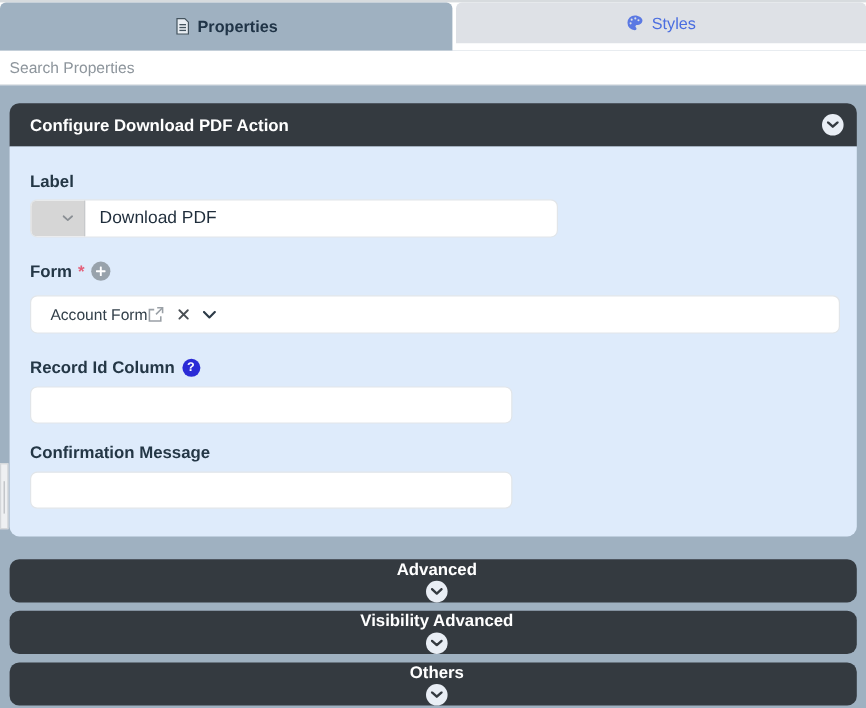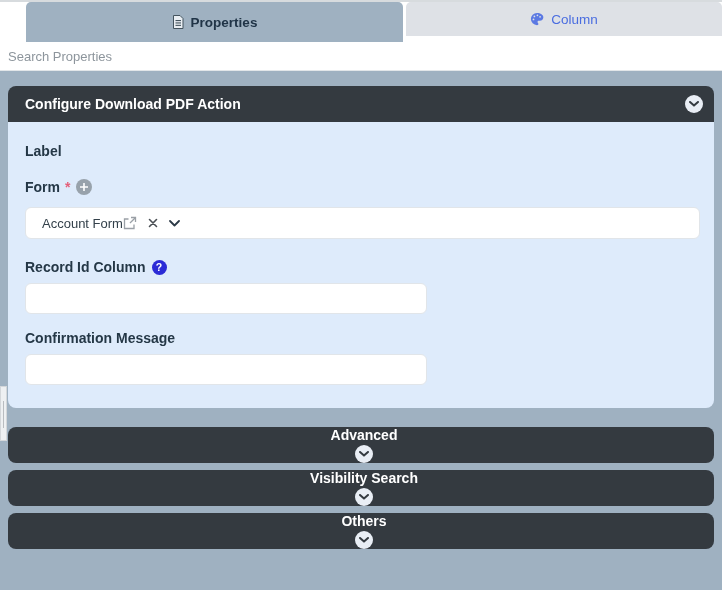--- a/index.html
+++ b/index.html
@@ -18,7 +18,6 @@
     border-top:2px solid #d7dbde;
     display:flex;
     align-items:flex-start;
-    padding-left:26px;
   }
   .tab {
     display:flex; align-items:center; justify-content:center; gap:7px;

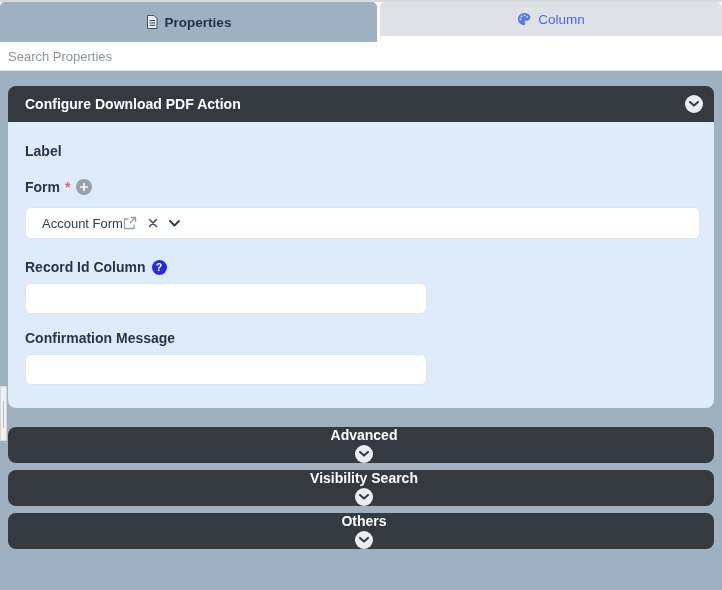--- a/index.html
+++ b/index.html
@@ -192,7 +192,7 @@
         <circle cx="4" cy="8.5" r="1" fill="#dee1e6"></circle>
       </svg>
     </span>
-    <span>Column</span>
+    <span>Styles</span>
   </div>
 </div>
 

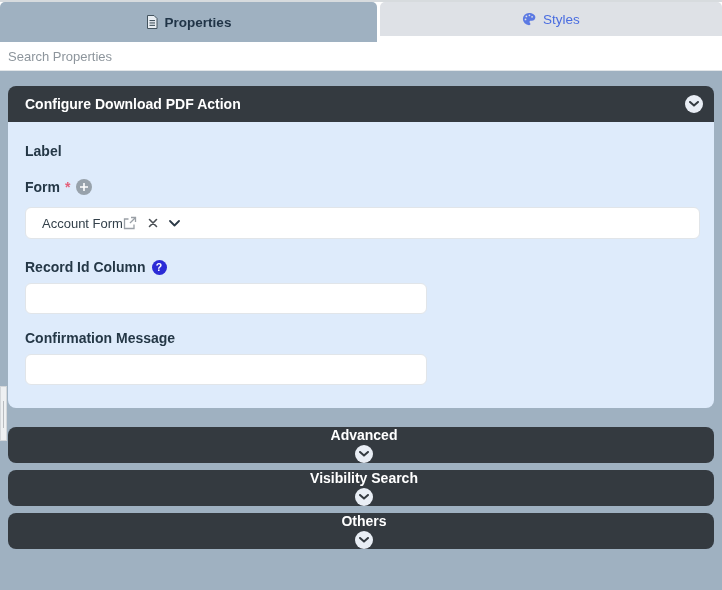--- a/index.html
+++ b/index.html
@@ -216,6 +216,14 @@
 
       <div class="field-label-row">
         <span>Label</span>
+      </div>
+      <div class="input-group">
+        <div class="dd-button">
+          <svg width="9" height="6" viewBox="0 0 10 6">
+            <path d="M1 1 L5 4.6 L9 1" fill="none" stroke="#8a8f94" stroke-width="1.6" stroke-linecap="round" stroke-linejoin="round"></path>
+          </svg>
+        </div>
+        <input type="text" value="Download PDF" style="">
       </div>
 
       <div class="field-label-row row-between mt20">

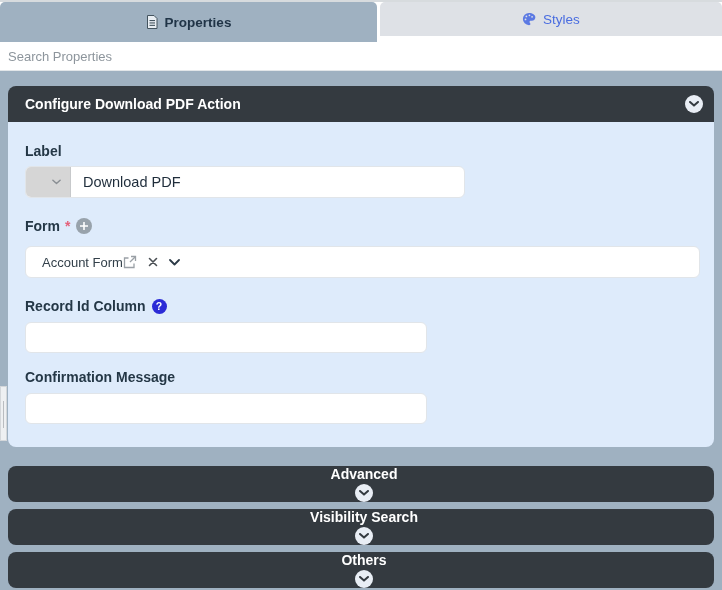--- a/index.html
+++ b/index.html
@@ -284,7 +284,7 @@
   </div>
 
   <div class="acc-header all-round collapsed-section">
-    <span>Visibility Search</span>
+    <span>Visibility Advanced</span>
     <span class="chev-circle">
       <svg width="10" height="6" viewBox="0 0 10 6">
         <path d="M1 1 L5 4.6 L9 1" fill="none" stroke="#343a40" stroke-width="2" stroke-linecap="round" stroke-linejoin="round"></path>

